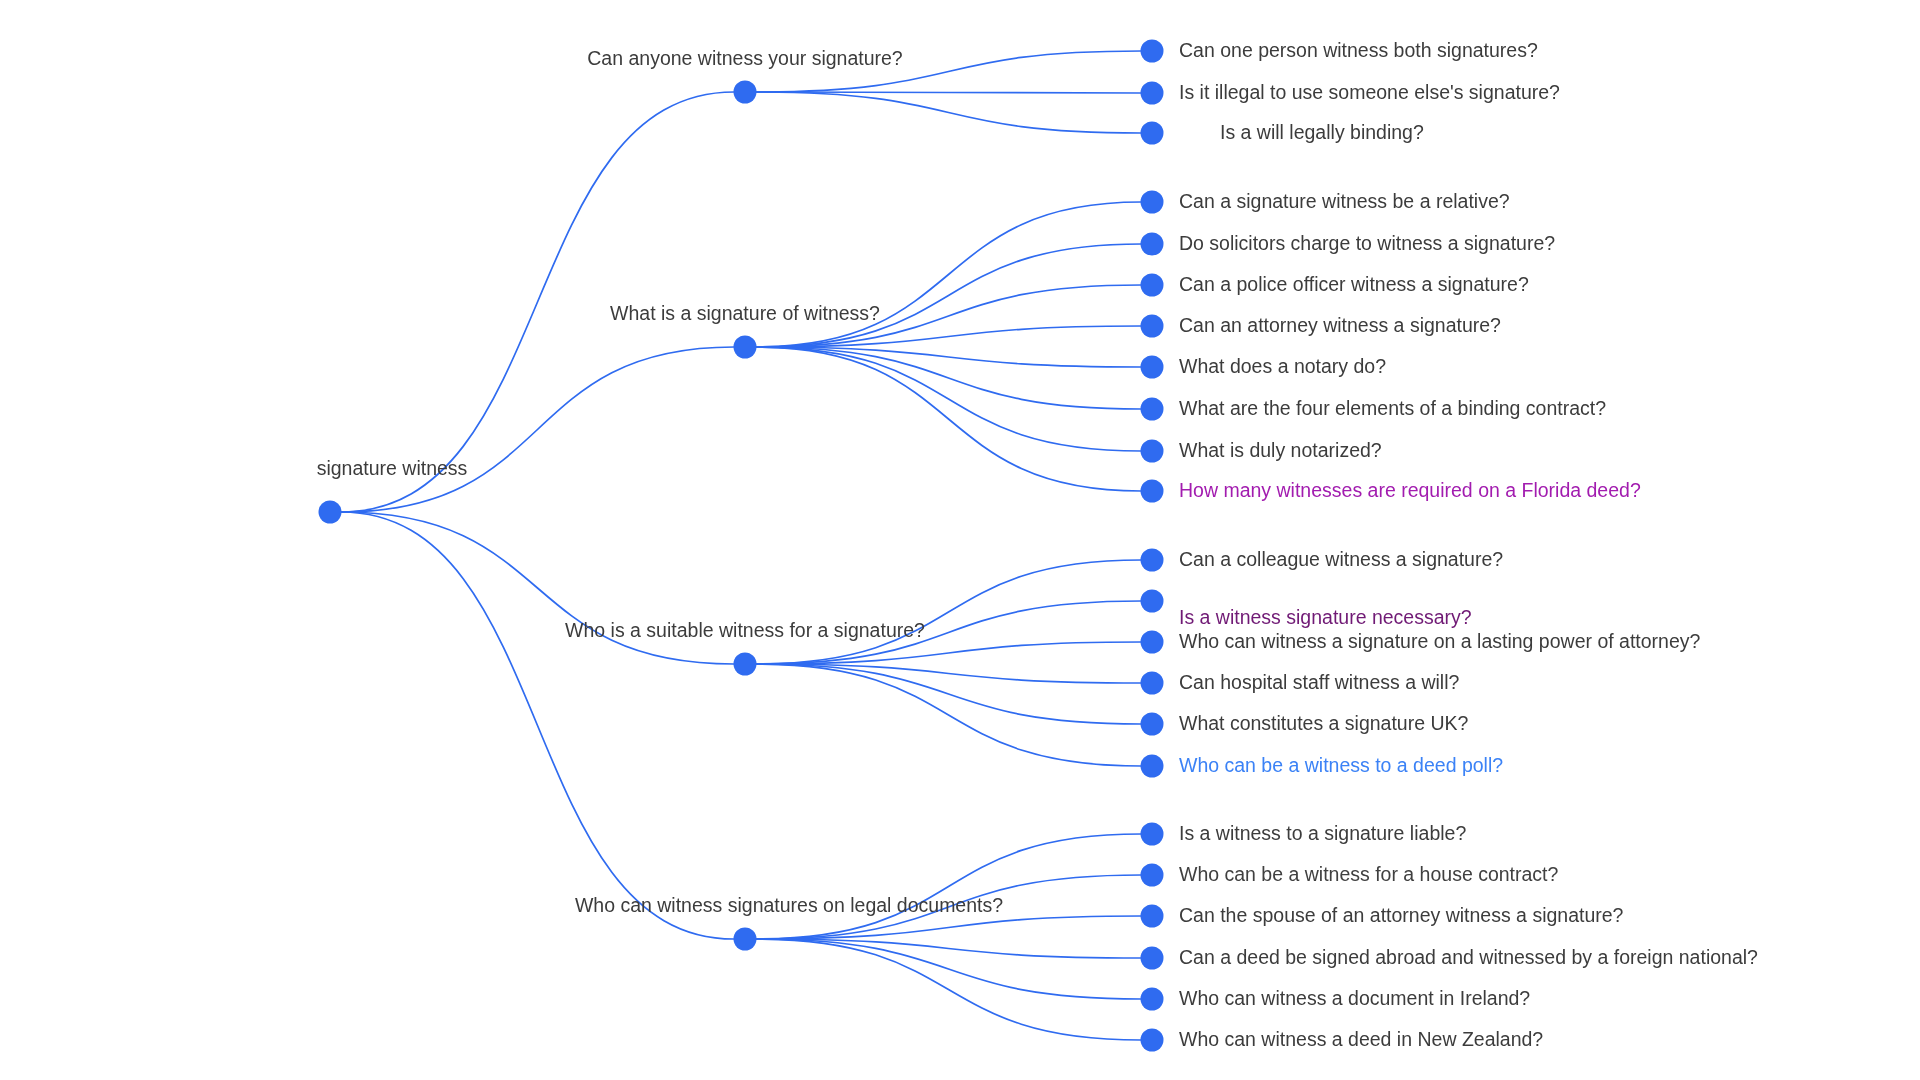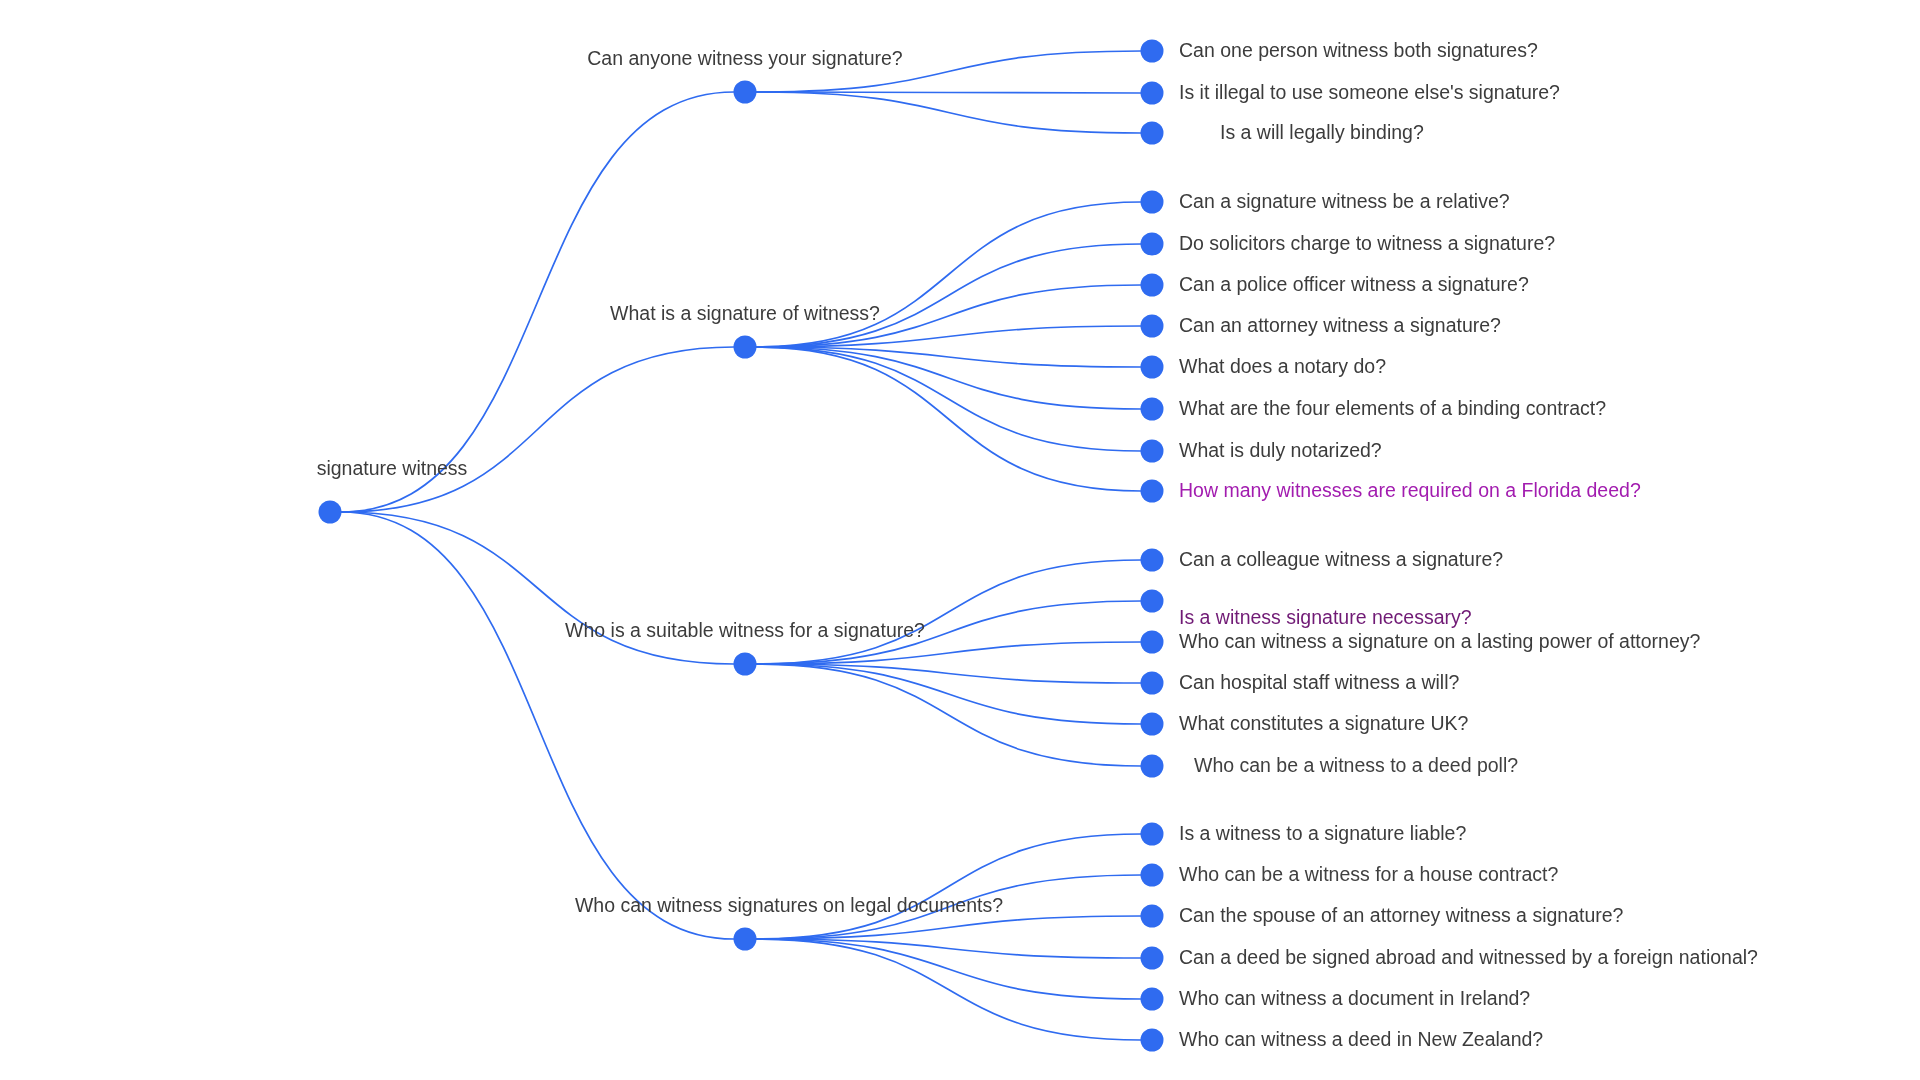--- a/index.html
+++ b/index.html
@@ -137,7 +137,7 @@
       <div class="node-dot leaf" style="left: 1152px; top: 724px; background: rgb(47, 107, 240);"></div>
       <div class="node-label label-right" style="left: 1179px; top: 724px; color: rgb(60, 60, 60);">What constitutes a signature UK?</div>
       <div class="node-dot leaf" style="left: 1152px; top: 766px; background: rgb(47, 107, 240);"></div>
-      <div class="node-label label-right" style="left: 1179px; top: 766px; color: #404040; margin-left: 15px;">Who can be a witness to a deed poll?</div>
+      <div class="node-label label-right" style="left: 1179px; top: 766px; color: #3b82f6;">Who can be a witness to a deed poll?</div>
       <div class="node-dot branch" style="left: 745px; top: 939px; background: rgb(47, 107, 240);"></div>
       <div class="node-label label-above" style="left: 745px; top: 917px; color: rgb(60, 60, 60); margin-left: 44px;">Who can witness signatures on legal documents?</div>
       <div class="node-dot leaf" style="left: 1152px; top: 834px; background: rgb(47, 107, 240);"></div>

